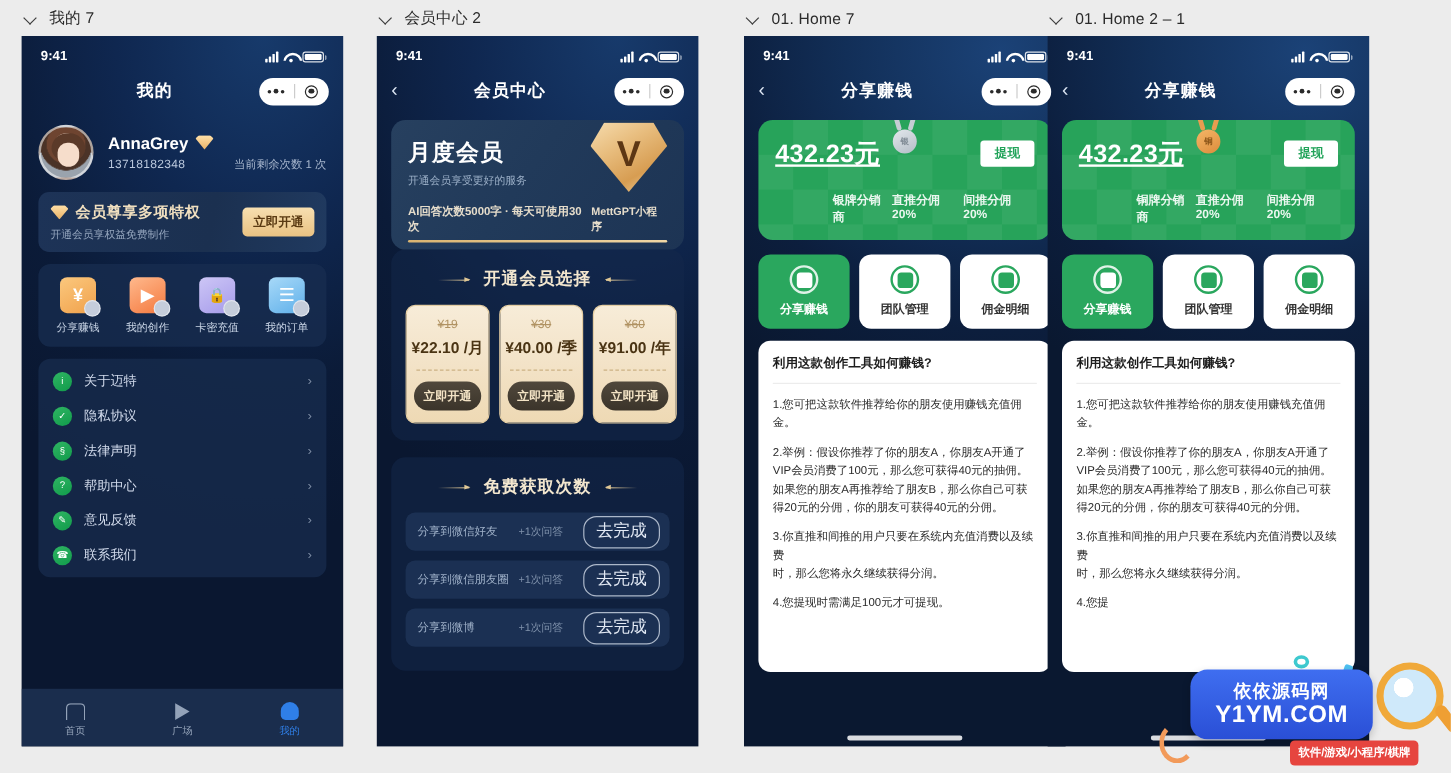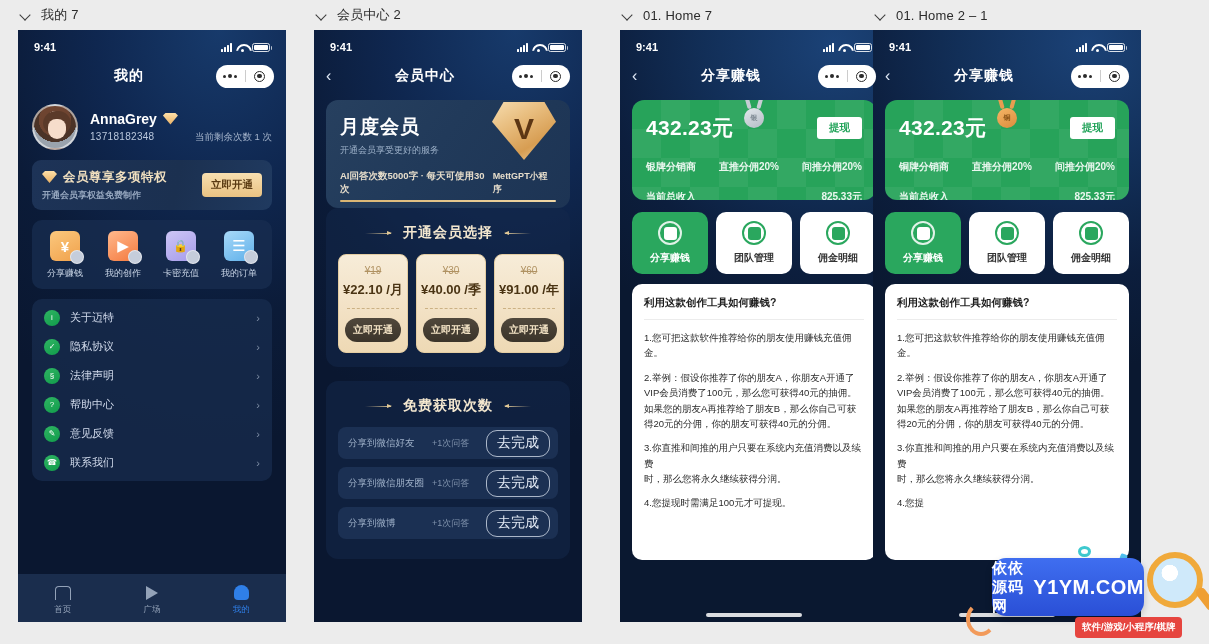--- a/index.html
+++ b/index.html
@@ -232,7 +232,7 @@
     background-size: 58px 58px; background-position: 0 0, 29px 29px;
   }
   .e-top { position:relative; display:flex; align-items:center; justify-content:space-between; }
-  .e-amt { color:#fff; font-size:21px; font-weight:bold; letter-spacing:.3px; }
+  .e-amt { color:#fff; font-size:21px; font-weight:bold; letter-spacing:.3px;text-decoration:underline; }
   .e-btn { background:#fff; color:#21a359; font-size:10.5px; font-weight:bold; padding:4px 12px; border-radius:3px; }
   .medal { position:absolute; left:50%; top:-4px; transform:translateX(-50%); width:26px; height:32px; }
   .medal .rib { position:absolute; left:50%; top:0; transform:translateX(-50%); width:18px; height:13px; }

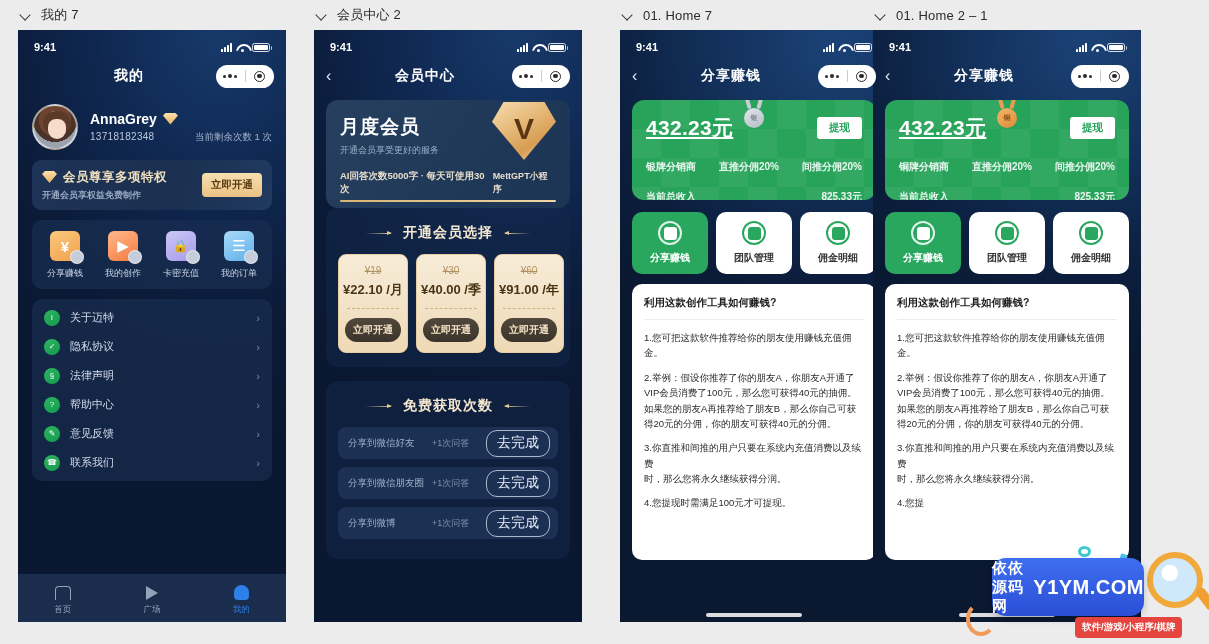--- a/index.html
+++ b/index.html
@@ -251,7 +251,7 @@
   .medal.silver .disc { background:linear-gradient(150deg,#e3e8ed,#b3bcc5); color:#7f8a94; }
   .medal.bronze .rib::before, .medal.bronze .rib::after { background:#e79d50; }
   .medal.bronze .disc { background:linear-gradient(150deg,#f5b667,#dc8c3c); color:#8a5418; }
-  .e-r2 { position:relative; display:flex; justify-content:space-between; margin-top: 18px; }
+  .e-r2 { position:relative; display:flex; justify-content:flex-start; margin-top: 18px; margin-left: 48px; }
   .e-r2 span { color:#eaf7ef; font-size:10px; font-weight:bold; }
   .e-r3 { position:relative; display:flex; justify-content:space-between; margin-top: 16px; }
   .e-r3 span { color:#eaf7ef; font-size:10px; font-weight:bold; }

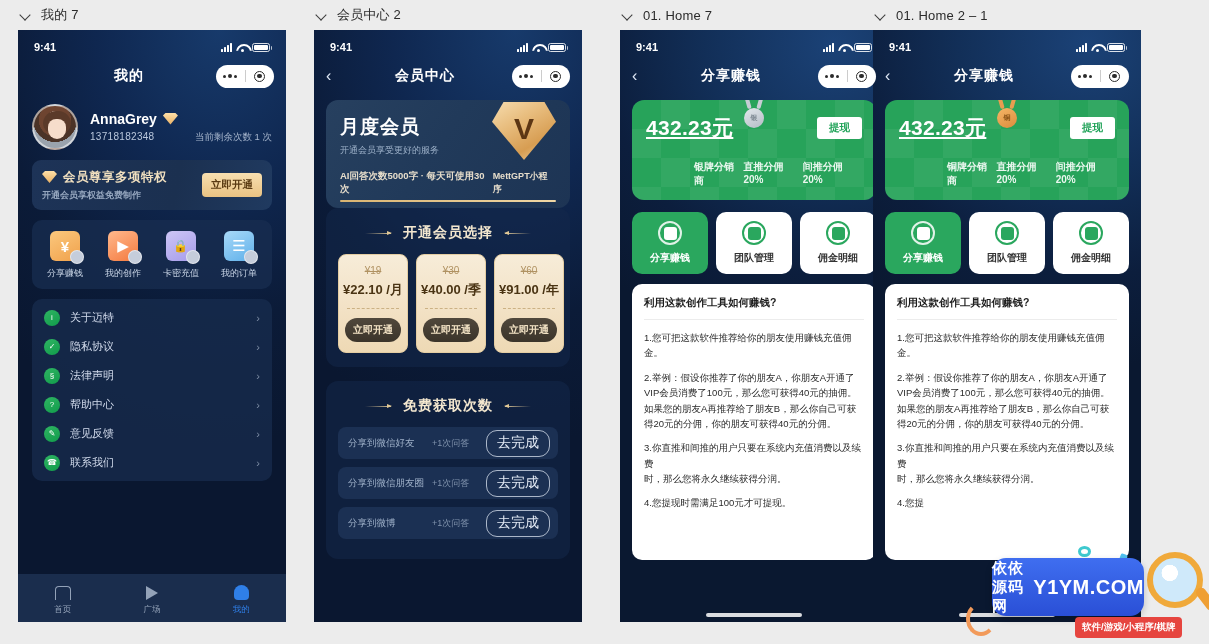--- a/index.html
+++ b/index.html
@@ -120,7 +120,7 @@
   .vb-left { flex: 1; }
   .vb-t { display: flex; align-items: center; gap: 6px; }
   .vb-title { color: #f0dfbf; font-size: 12.5px; font-weight: bold; letter-spacing: .5px; }
-  .vb-sub { color: #95a6be; font-size: 9px; margin-top: 3px; font-weight: bold; }
+  .vb-sub { color: #95a6be; font-size: 9px; margin-top: 3px; }
   .vb-btn {
     background: linear-gradient(180deg,#f7dfb0,#e9c283);
     color: #5a3a12; font-size: 10.5px; font-weight: bold;

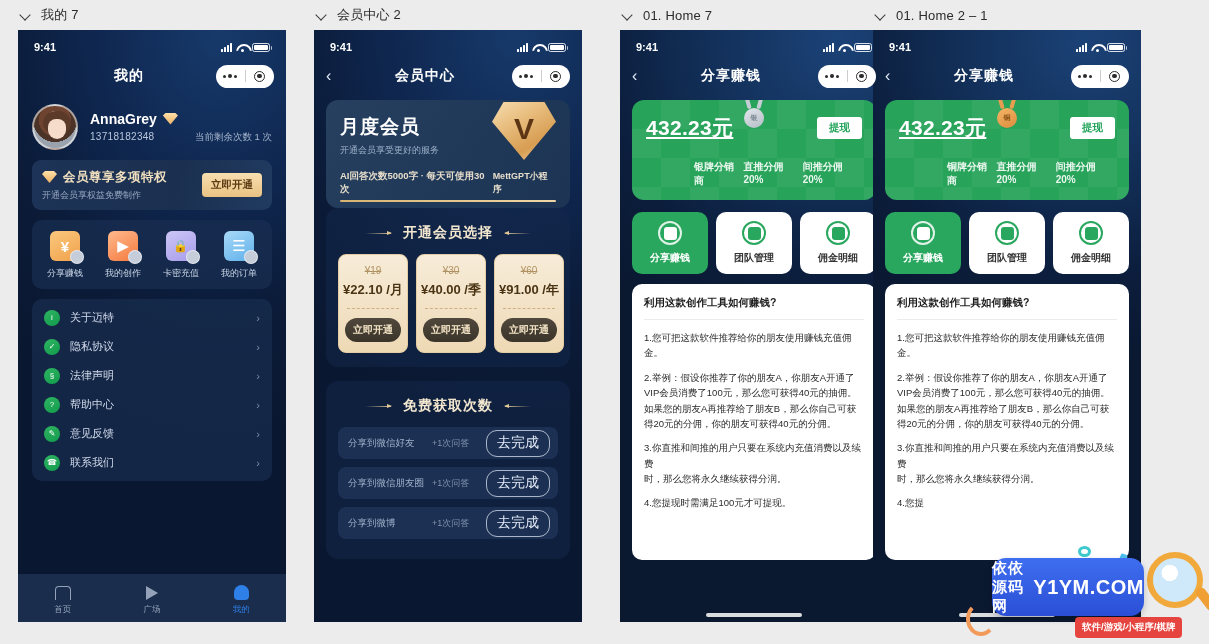--- a/index.html
+++ b/index.html
@@ -284,7 +284,7 @@
   .wm-blue {
     position:absolute; left:32px; top:18px; width:152px; height:58px; border-radius:14px;
     background: linear-gradient(180deg,#3f6ef0,#2a4fd6);
-    display:flex; flex-direction:row; align-items:center; justify-content:center;
+    display:flex; flex-direction:column; align-items:center; justify-content:center;
     box-shadow: 0 3px 7px rgba(0,0,0,.2);
   }
   .wm-cn { color:#fff; font-size:15px; font-weight:bold; letter-spacing:1px; }

